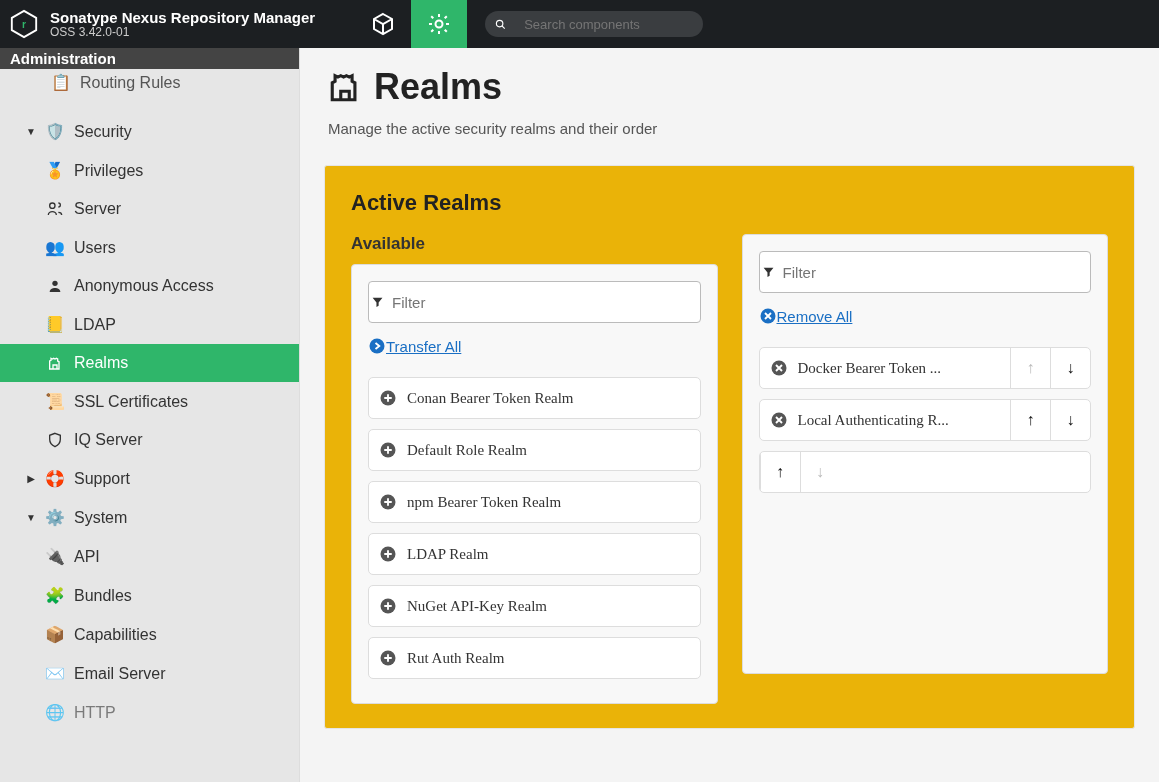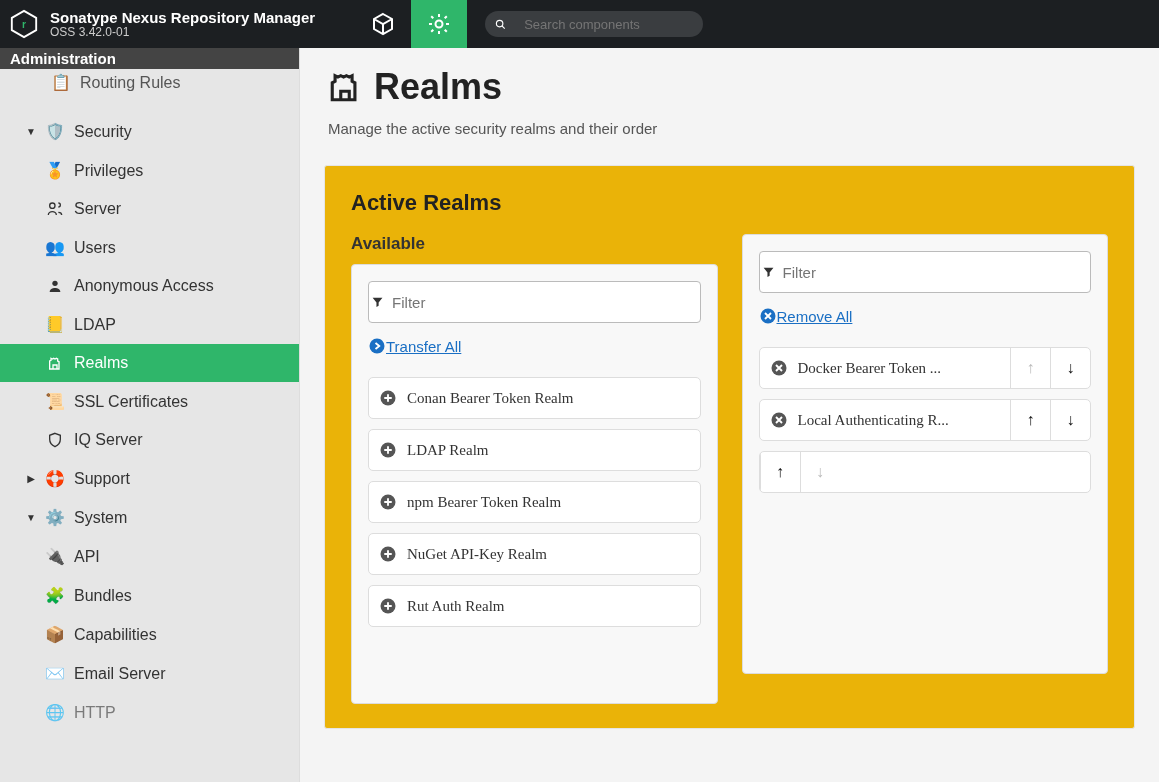--- a/index.html
+++ b/index.html
@@ -296,6 +296,15 @@
                       <circle cx="12" cy="12" r="10" fill="#555"></circle>
                       <path d="M12 7v10M7 12h10" stroke="#fff" stroke-width="2.5"></path>
                     </svg>
+                    <span class="txt">Default Role Realm</span>
+                  </div>
+                </div>
+                <div class="list-row">
+                  <div class="rlabel">
+                    <svg class="plus-circle" viewBox="0 0 24 24">
+                      <circle cx="12" cy="12" r="10" fill="#555"></circle>
+                      <path d="M12 7v10M7 12h10" stroke="#fff" stroke-width="2.5"></path>
+                    </svg>
                     <span class="txt">LDAP Realm</span>
                   </div>
                 </div>

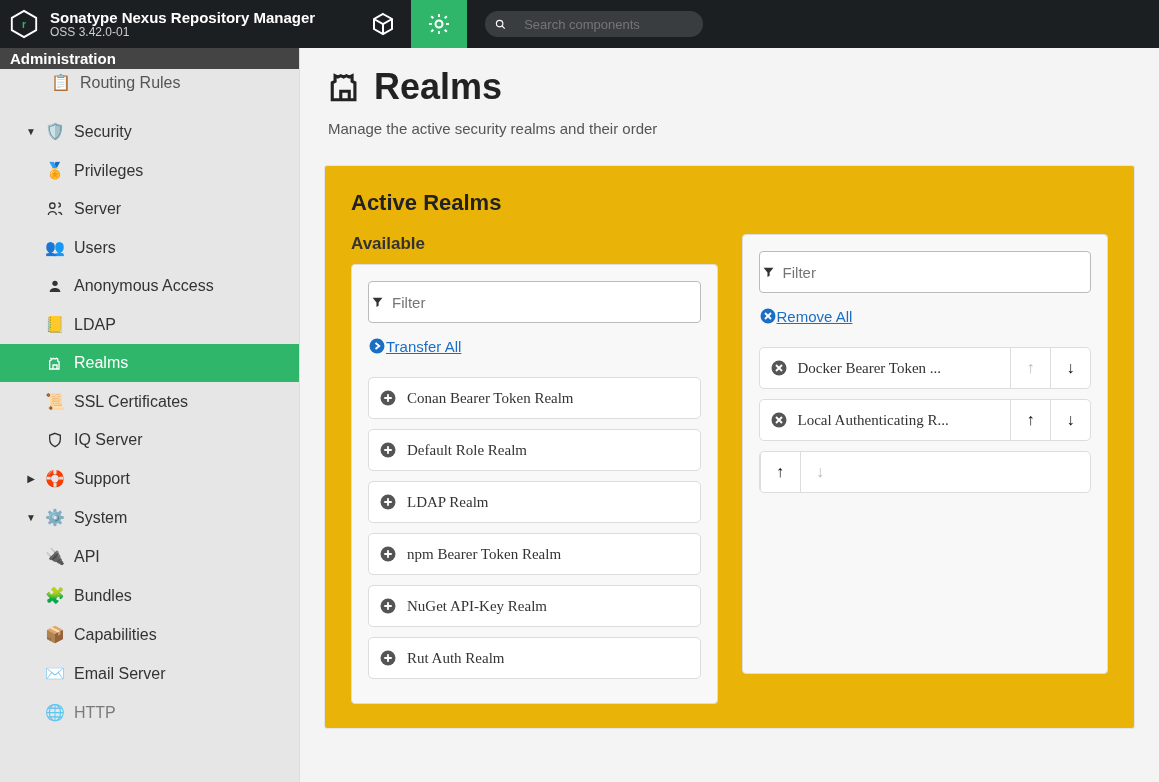--- a/index.html
+++ b/index.html
@@ -305,16 +305,16 @@
                       <circle cx="12" cy="12" r="10" fill="#555"></circle>
                       <path d="M12 7v10M7 12h10" stroke="#fff" stroke-width="2.5"></path>
                     </svg>
+                    <span class="txt">npm Bearer Token Realm</span>
+                  </div>
+                </div>
+                <div class="list-row">
+                  <div class="rlabel">
+                    <svg class="plus-circle" viewBox="0 0 24 24">
+                      <circle cx="12" cy="12" r="10" fill="#555"></circle>
+                      <path d="M12 7v10M7 12h10" stroke="#fff" stroke-width="2.5"></path>
+                    </svg>
                     <span class="txt">LDAP Realm</span>
-                  </div>
-                </div>
-                <div class="list-row">
-                  <div class="rlabel">
-                    <svg class="plus-circle" viewBox="0 0 24 24">
-                      <circle cx="12" cy="12" r="10" fill="#555"></circle>
-                      <path d="M12 7v10M7 12h10" stroke="#fff" stroke-width="2.5"></path>
-                    </svg>
-                    <span class="txt">npm Bearer Token Realm</span>
                   </div>
                 </div>
                 <div class="list-row">

